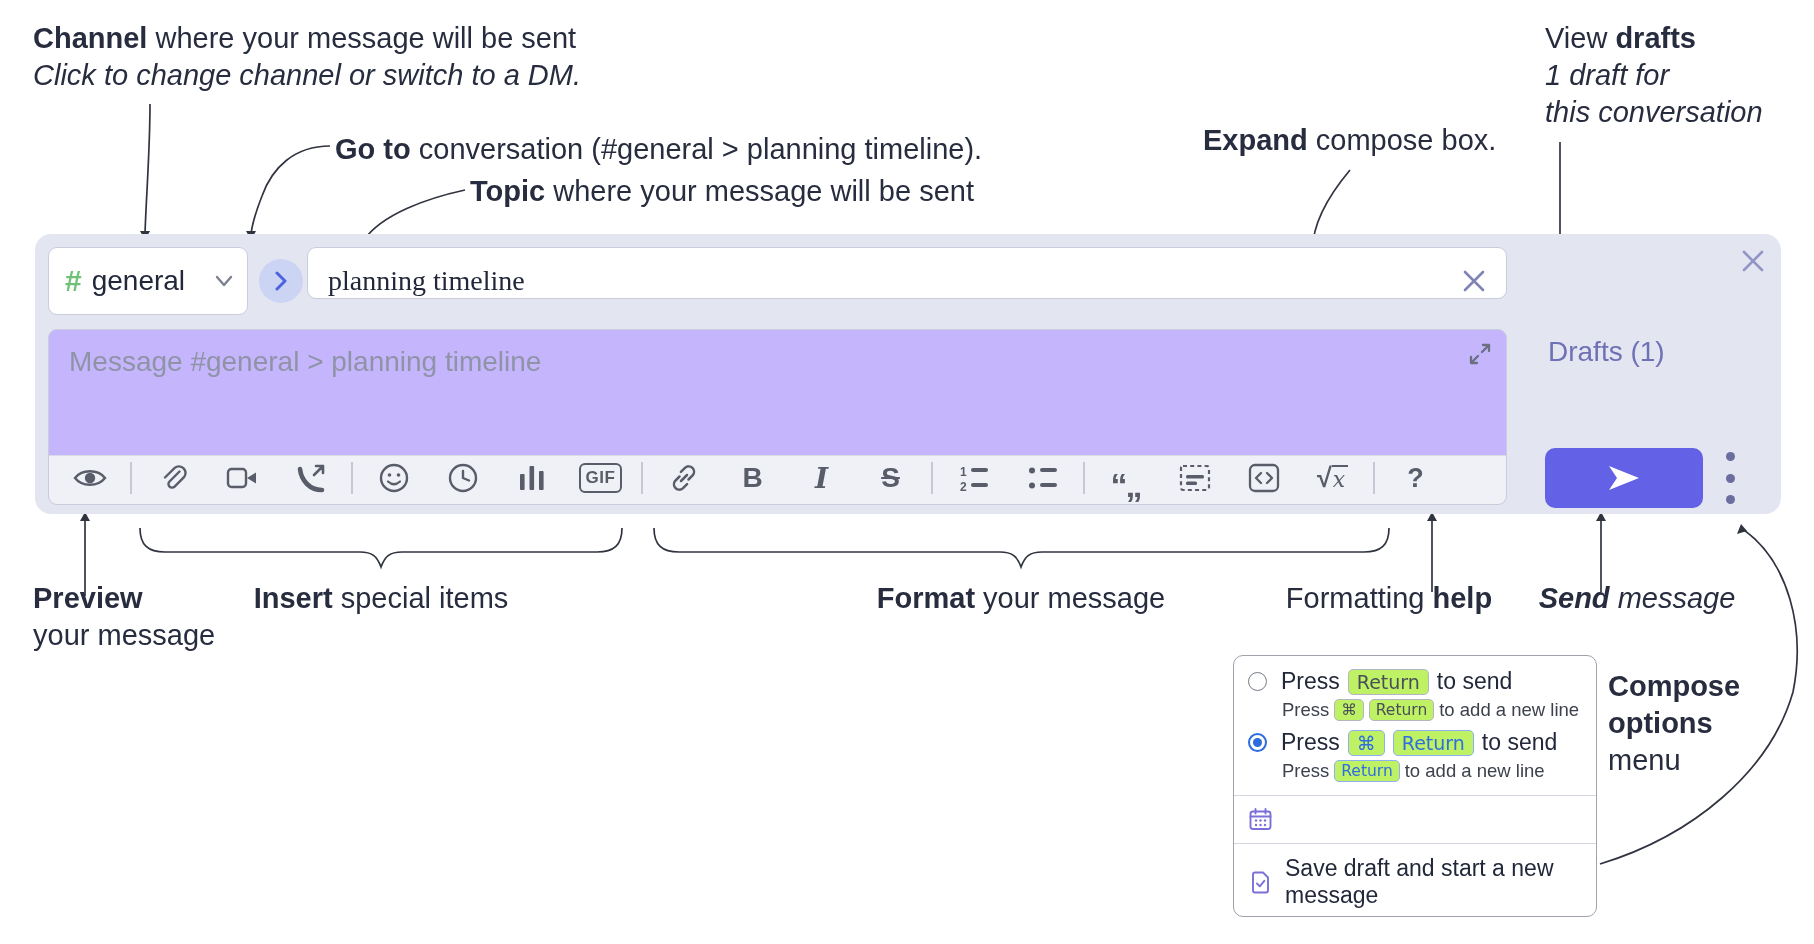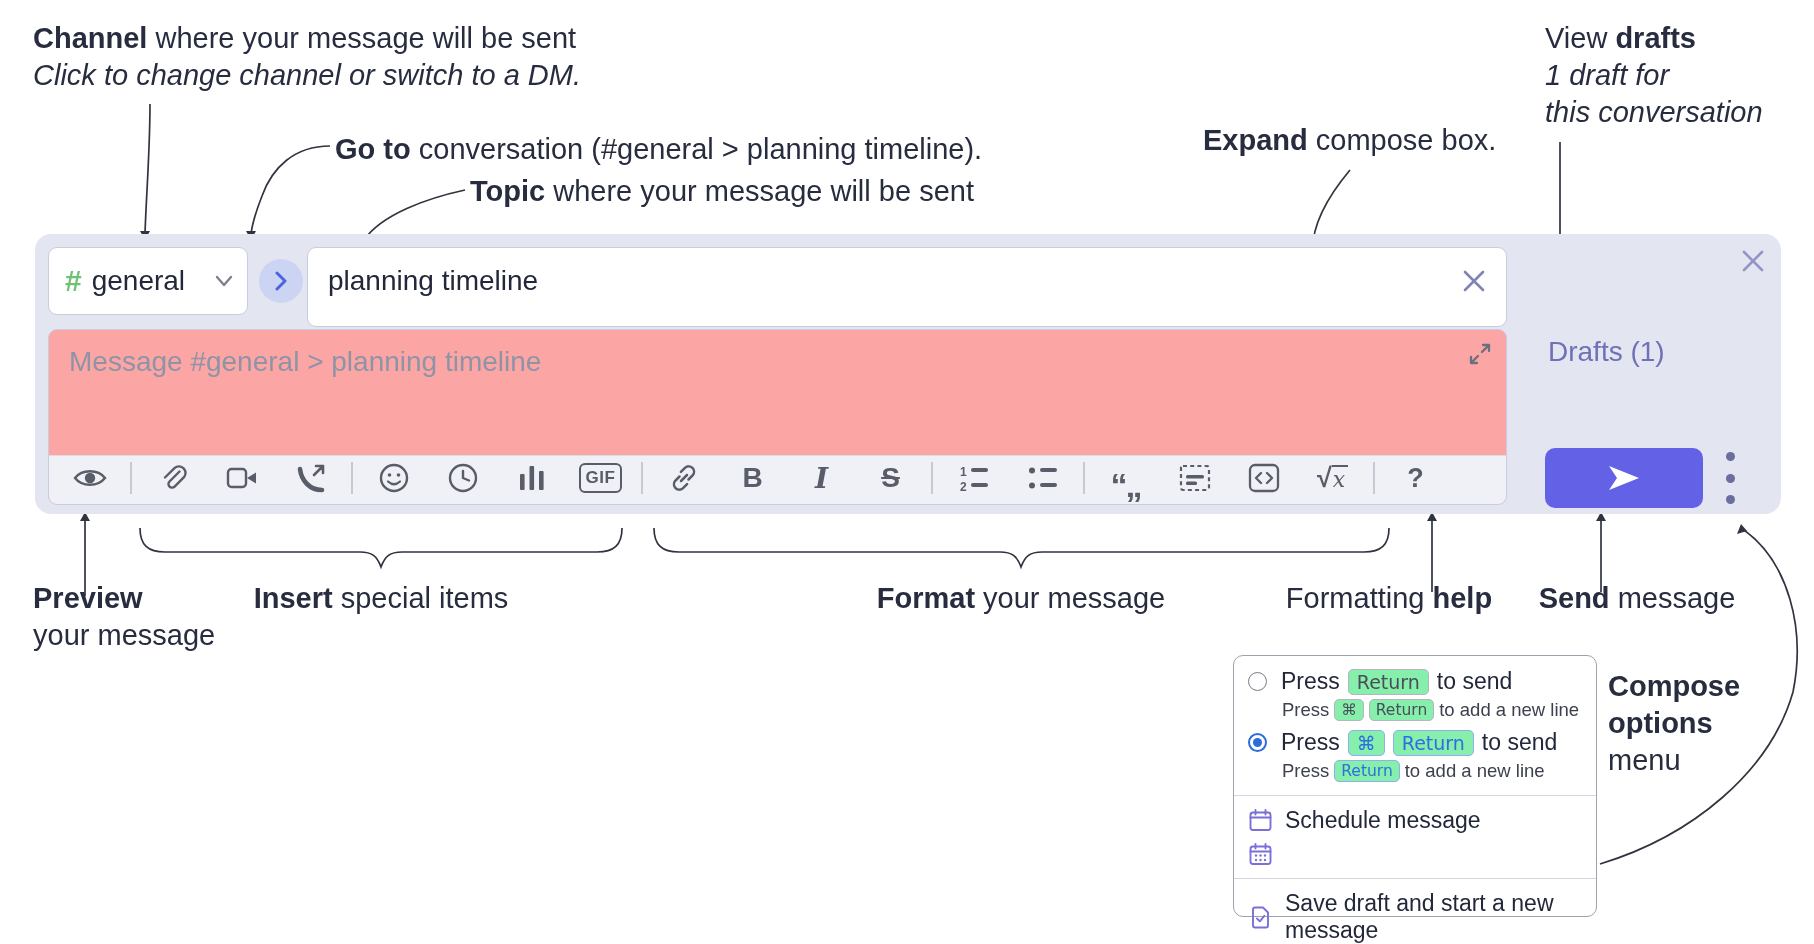--- a/index.html
+++ b/index.html
@@ -22,7 +22,7 @@
   .hash{color:#6fc178;font-weight:700;font-size:30px;}
   .channel-name{font-size:28px;color:#22283a;flex:1;}
   .circle-btn{left:259px;top:259px;width:44px;height:44px;border-radius:50%;background:#ccd4f4;display:flex;align-items:center;justify-content:center;}
-  .topic-box{left:307px;top:247px;width:1200px;height:80px;}
+  .topic-box{left:307px;top:247px;width:1200px;height:52px;font-family:Liberation Serif, serif;}
   .topic-box input{position:absolute;left:20px;top:0;width:1120px;height:66px;border:none;outline:none;background:transparent;font-family:inherit;font-size:28px;color:#22283a;padding:0;}
   .topic-clear{position:absolute;right:16px;top:17px;}
   .msg-wrap{left:48px;top:329px;width:1459px;height:176px;border:1px solid #c9ccdd;border-radius:9px;background:#fca5a5;box-sizing:border-box;overflow:hidden;}

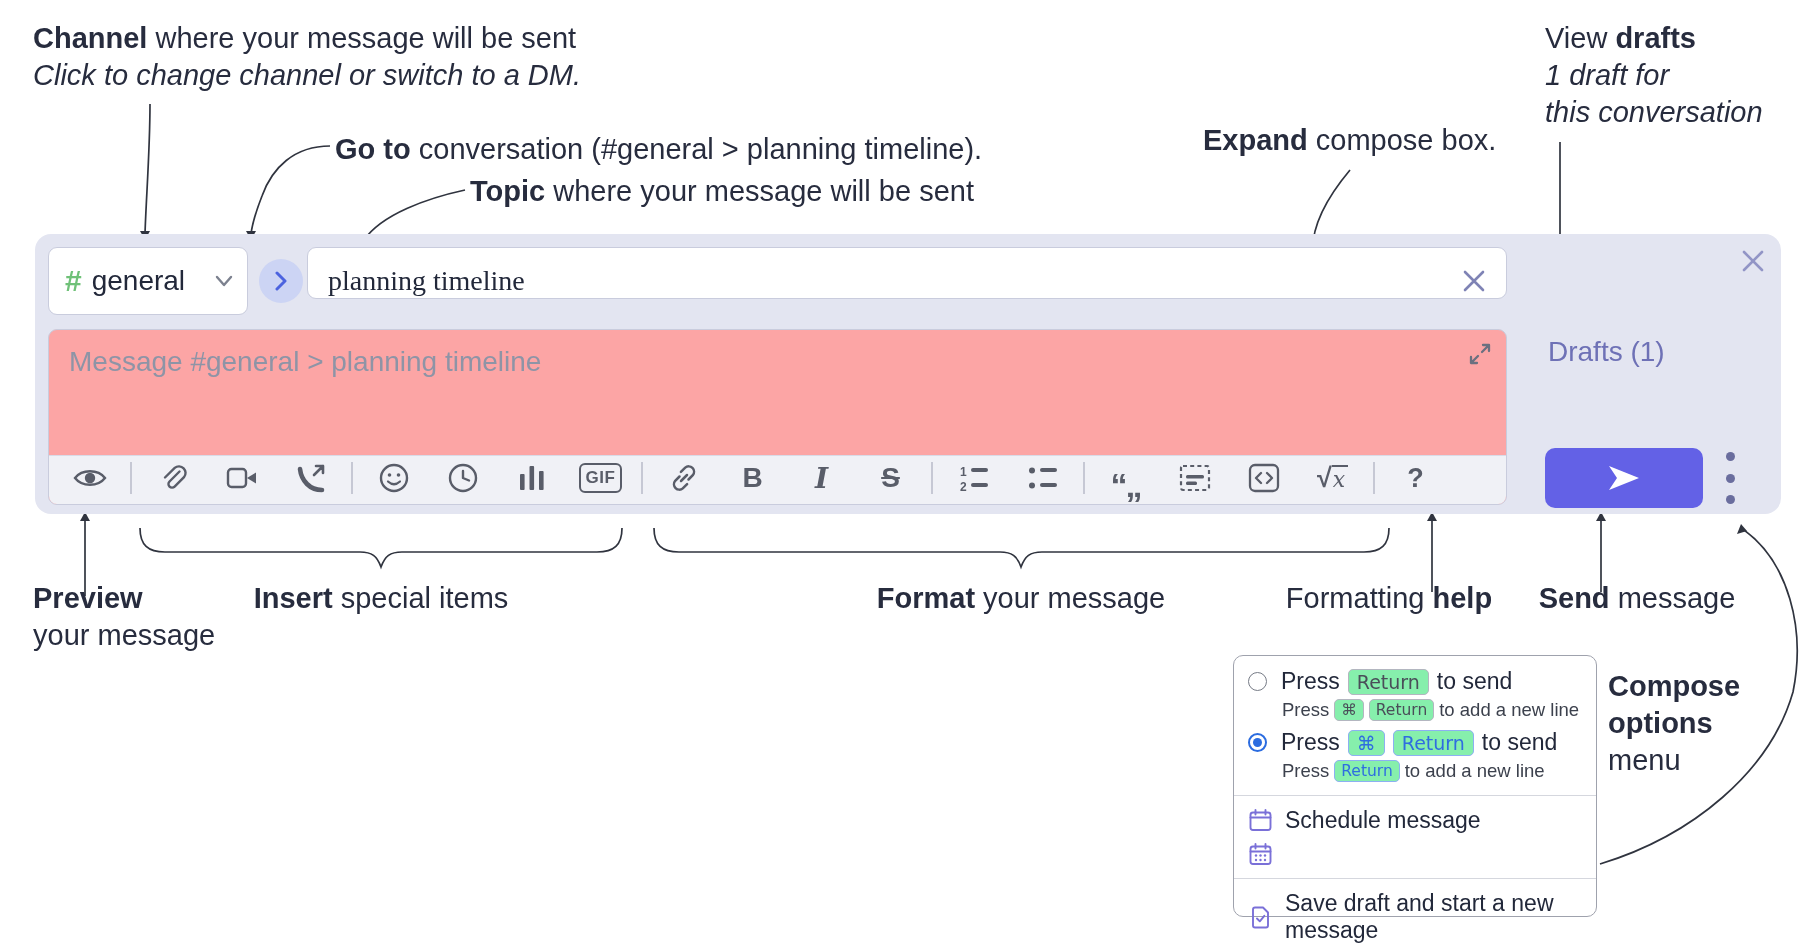--- a/index.html
+++ b/index.html
@@ -25,7 +25,7 @@
   .topic-box{left:307px;top:247px;width:1200px;height:52px;font-family:Liberation Serif, serif;}
   .topic-box input{position:absolute;left:20px;top:0;width:1120px;height:66px;border:none;outline:none;background:transparent;font-family:inherit;font-size:28px;color:#22283a;padding:0;}
   .topic-clear{position:absolute;right:16px;top:17px;}
-  .msg-wrap{left:48px;top:329px;width:1459px;height:176px;border:1px solid #c9ccdd;border-radius:9px;background:#fca5a5;box-sizing:border-box;overflow:hidden;}
+  .msg-wrap{left:48px;top:329px;width:1459px;height:176px;border:1px solid #c9ccdd;border-radius:9px;background:#c4b5fd;box-sizing:border-box;overflow:hidden;}
   .msg-area{position:relative;width:100%;height:125px;}
   .msg-area textarea{width:1380px;height:90px;border:none;outline:none;resize:none;background:transparent;
       font-family:inherit;font-size:28px;color:#22283a;padding:16px 0 0 20px;}

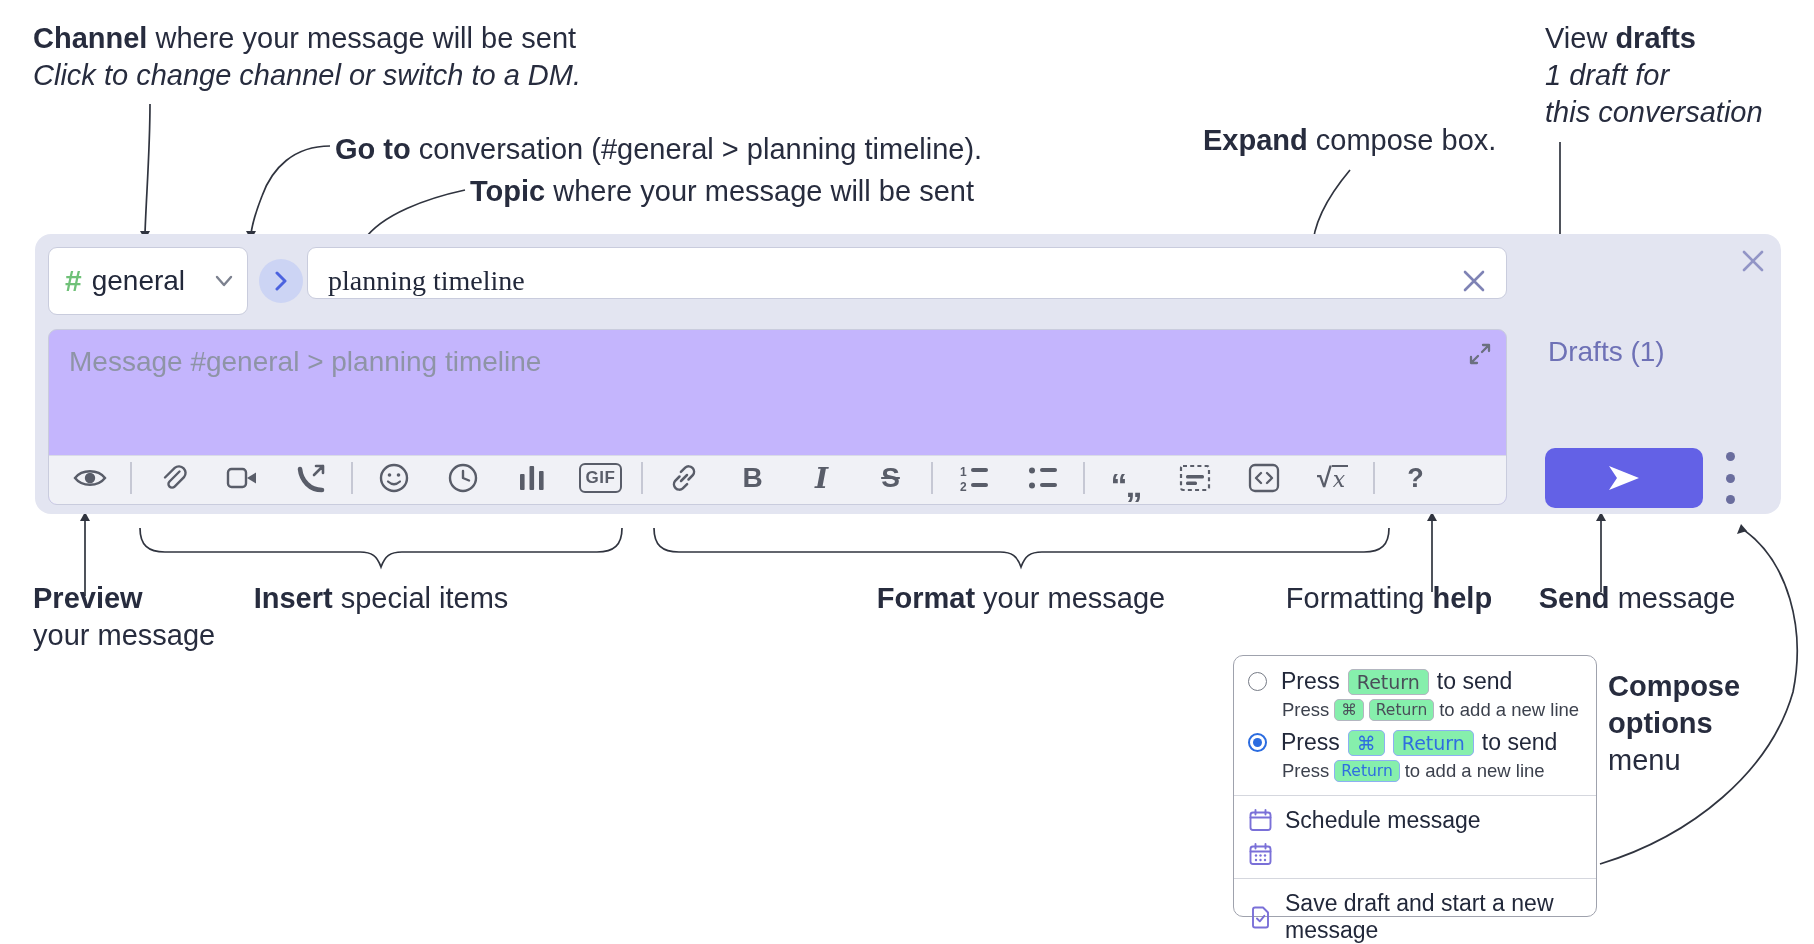--- a/index.html
+++ b/index.html
@@ -307,7 +307,7 @@
   <div class="abs ann center" style="left:1389px;top:580px;">
     <span>Formatting </span><b>help</b>
   </div>
-  <div class="abs ann center" style="left:1637px;top:580px;">
+  <div class="abs ann center" style="left:1637px;top:580px;font-style:italic;">
     <b>Send</b><span> message</span>
   </div>
   <div class="abs ann" style="left:1608px;top:668px;">

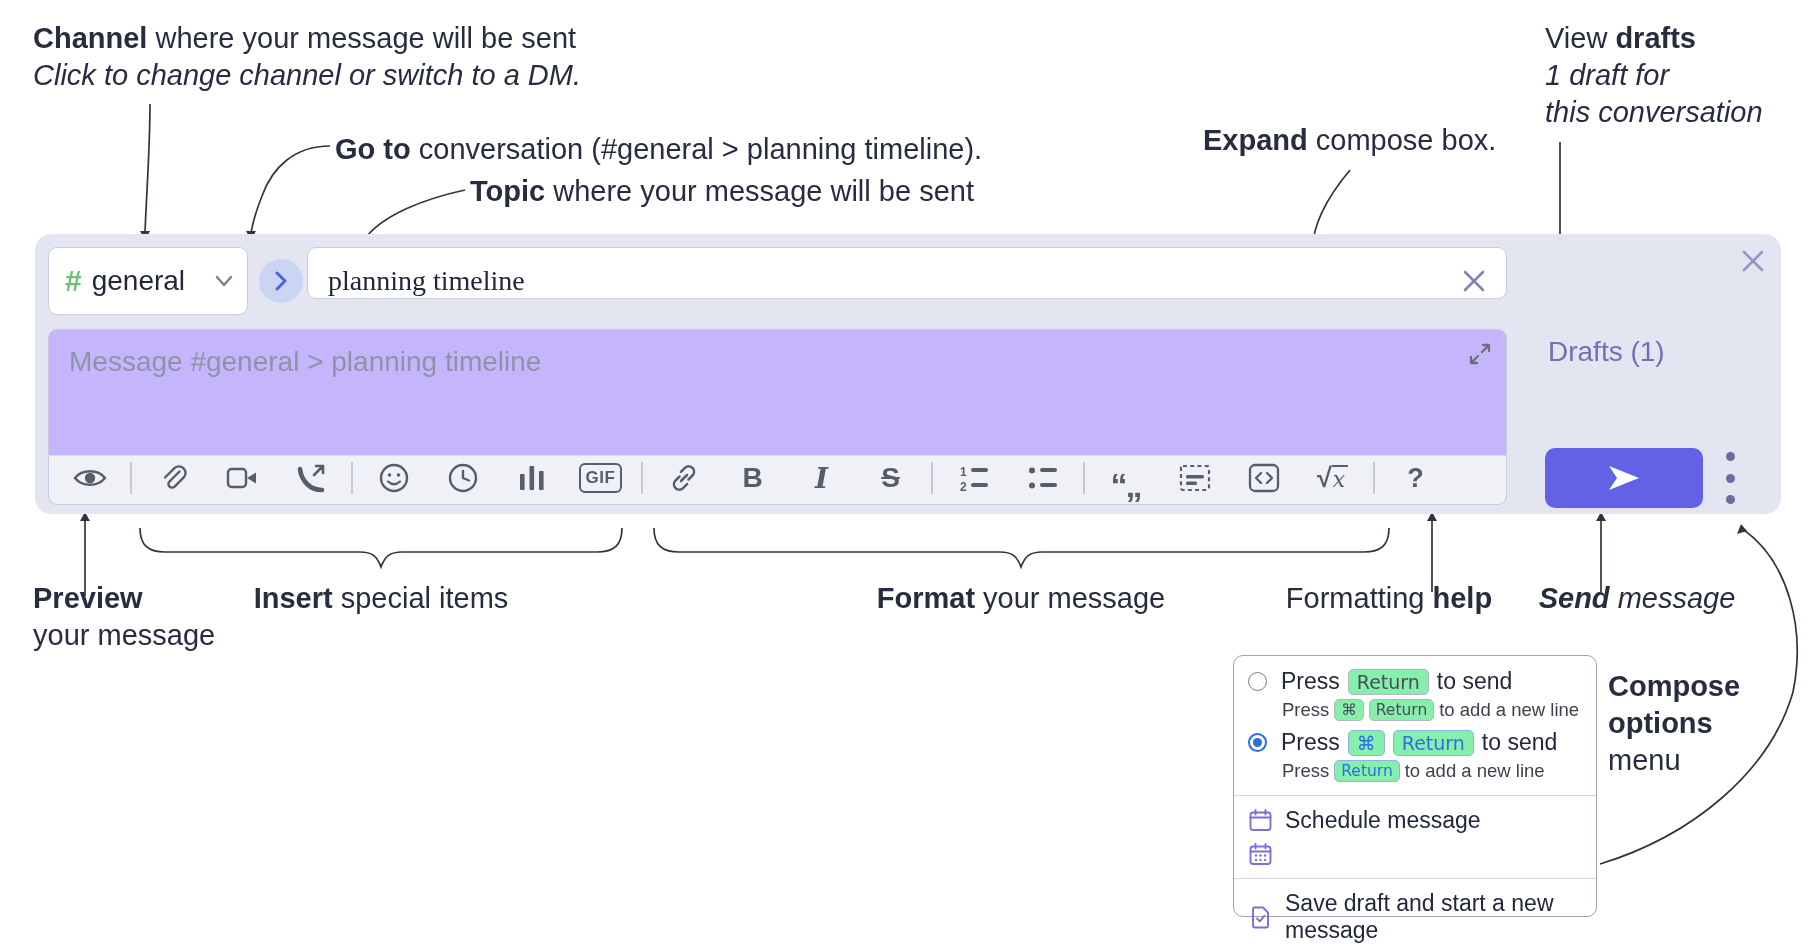--- a/index.html
+++ b/index.html
@@ -57,7 +57,7 @@
   .radio{width:19px;height:19px;border-radius:50%;border:1.8px solid #767b86;box-sizing:border-box;flex:none;margin-right:6px;}
   .radio.sel{border:2.2px solid #2b6ce0;position:relative;}
   .radio.sel::after{content:"";position:absolute;left:2.6px;top:2.6px;width:9.5px;height:9.5px;border-radius:50%;background:#2b6ce0;}
-  .chip{display:inline-block;border:1.3px solid #b3b6c0;border-radius:5px;background:#86efac;color:#4a4e59;
+  .chip{display:inline-block;border:1.3px solid #b3b6c0;border-radius:5px;background:#bef264;color:#4a4e59;
         font-size:19px;padding:1px 8px;font-family:"DejaVu Sans","Liberation Sans",sans-serif;}
   .p-sub .chip{font-size:15.5px;padding:1px 6px;}
   .chip.blue{border-color:#8db0f2;color:#2f6de0;}

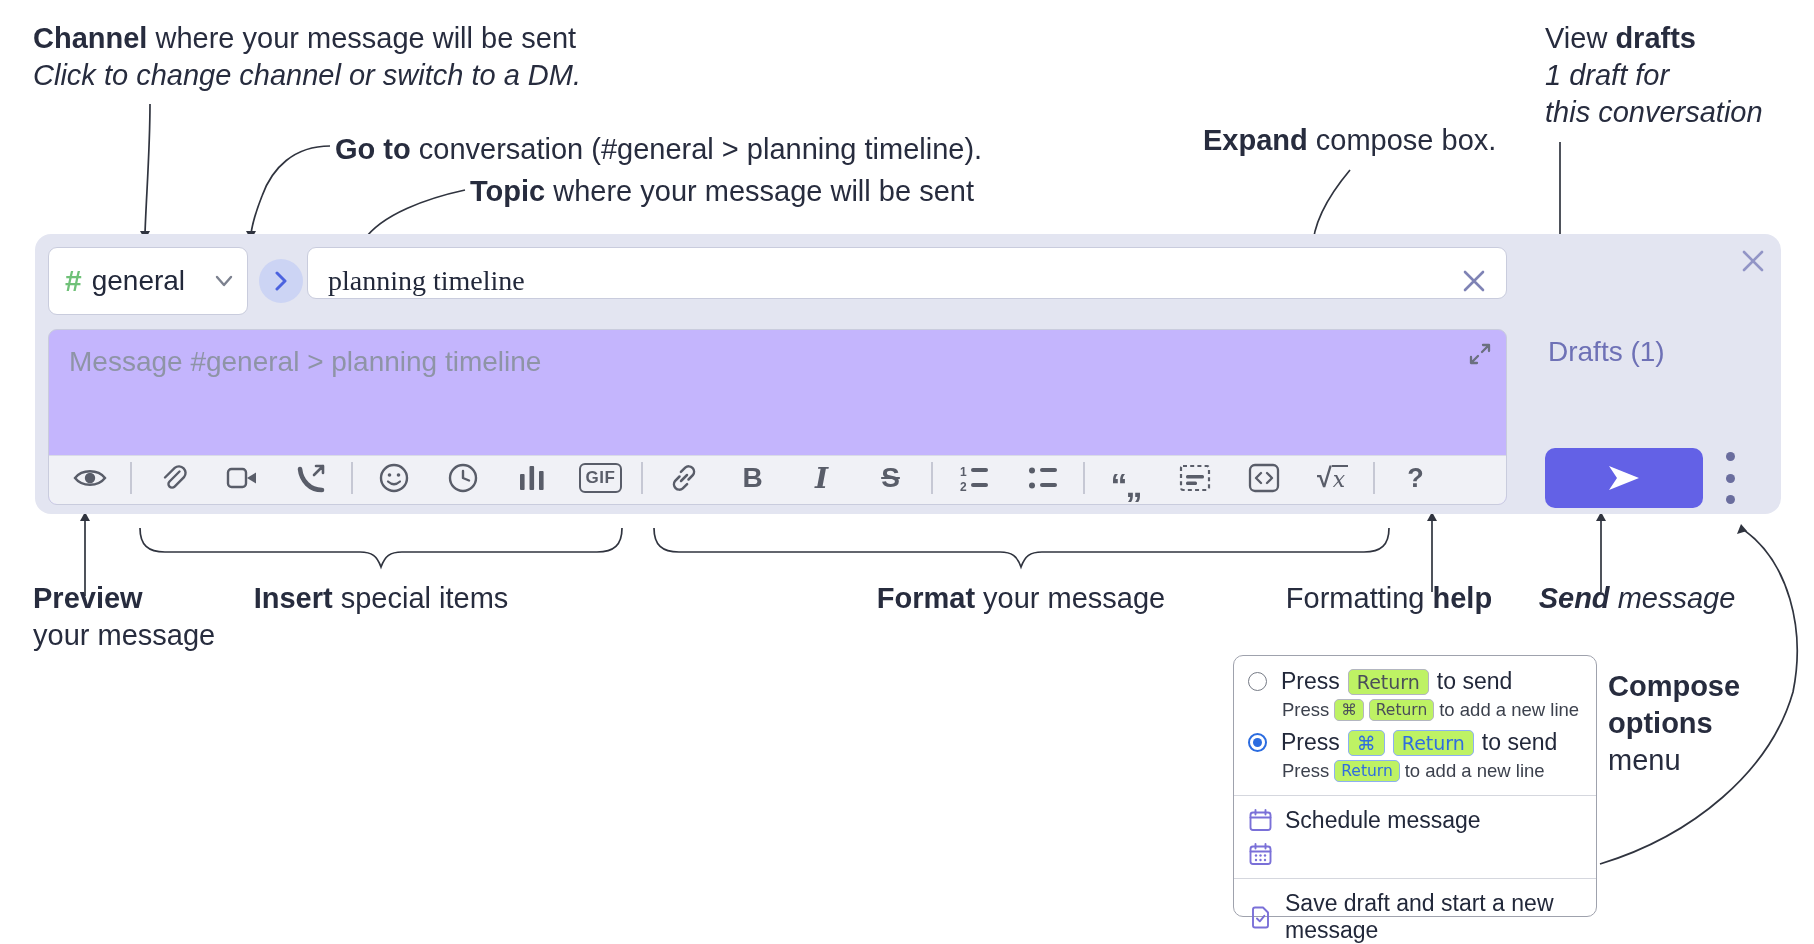--- a/index.html
+++ b/index.html
@@ -346,13 +346,6 @@
       <svg width="25" height="25" viewBox="0 0 25 25">
         <rect x="2.5" y="4.5" width="20" height="17.5" rx="2.5" stroke="#7a70d8" stroke-width="1.9" fill="none"></rect>
         <path d="M7.5 2 v4.5 M17.5 2 v4.5 M2.5 9.5 h20" stroke="#7a70d8" stroke-width="1.9" fill="none" stroke-linecap="round"></path>
-      </svg>
-      <span>Schedule message</span>
-    </div>
-    <div class="m-row">
-      <svg width="25" height="25" viewBox="0 0 25 25">
-        <rect x="2.5" y="4.5" width="20" height="17.5" rx="2.5" stroke="#7a70d8" stroke-width="1.9" fill="none"></rect>
-        <path d="M7.5 2 v4.5 M17.5 2 v4.5 M2.5 9.5 h20" stroke="#7a70d8" stroke-width="1.9" fill="none" stroke-linecap="round"></path>
         <circle cx="8" cy="13.5" r="1.2" fill="#7a70d8"></circle>
           <circle cx="12.5" cy="13.5" r="1.2" fill="#7a70d8"></circle>
           <circle cx="17" cy="13.5" r="1.2" fill="#7a70d8"></circle>

